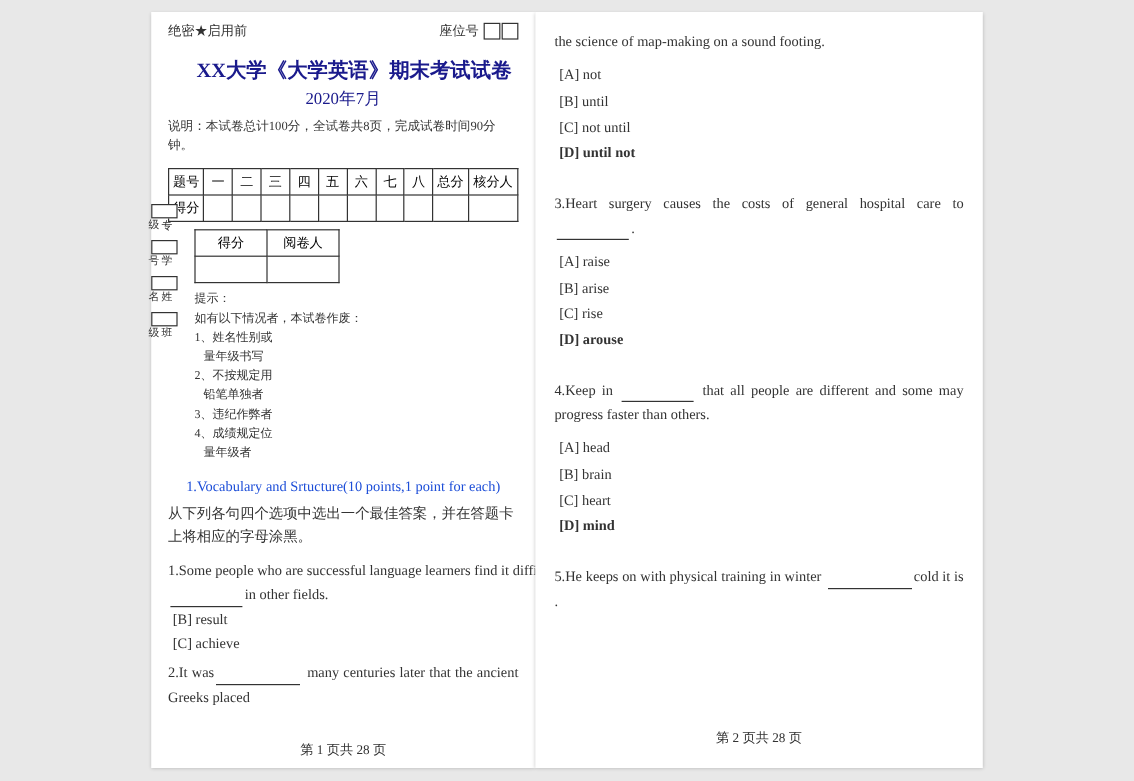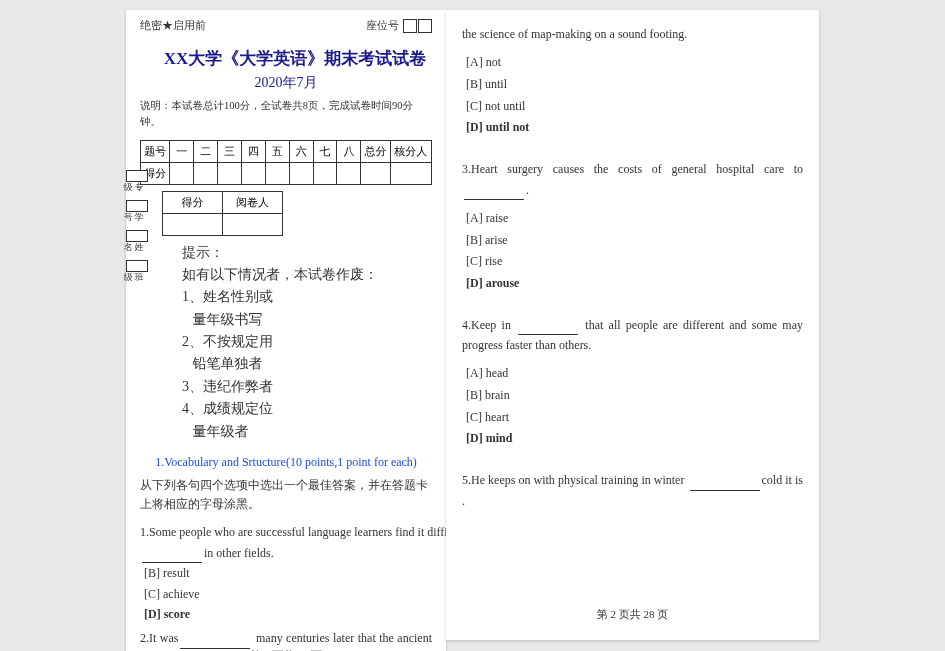--- a/index.html
+++ b/index.html
@@ -122,8 +122,8 @@
       height: 22px;
     }
     .notes-box {
-      margin: 4px 14px 4px 56px;
-      font-size: 14px;
+      margin: 4px 14px 4px 36px;
+      font-size: 10px;
       color: #333;
       line-height: 1.6;
     }

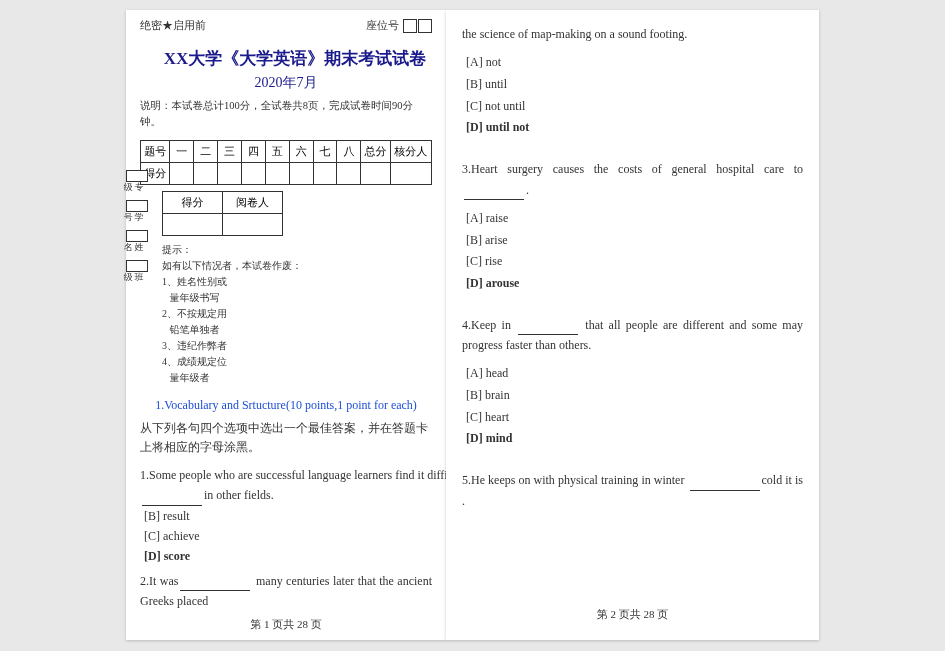--- a/index.html
+++ b/index.html
@@ -300,7 +300,6 @@
       </div>
       <div class="option">[B] result</div>
       <div class="option">[C] achieve</div>
-      <div class="option opt-bold">[D] score</div>
     </div>
 
     <div class="question-block">

